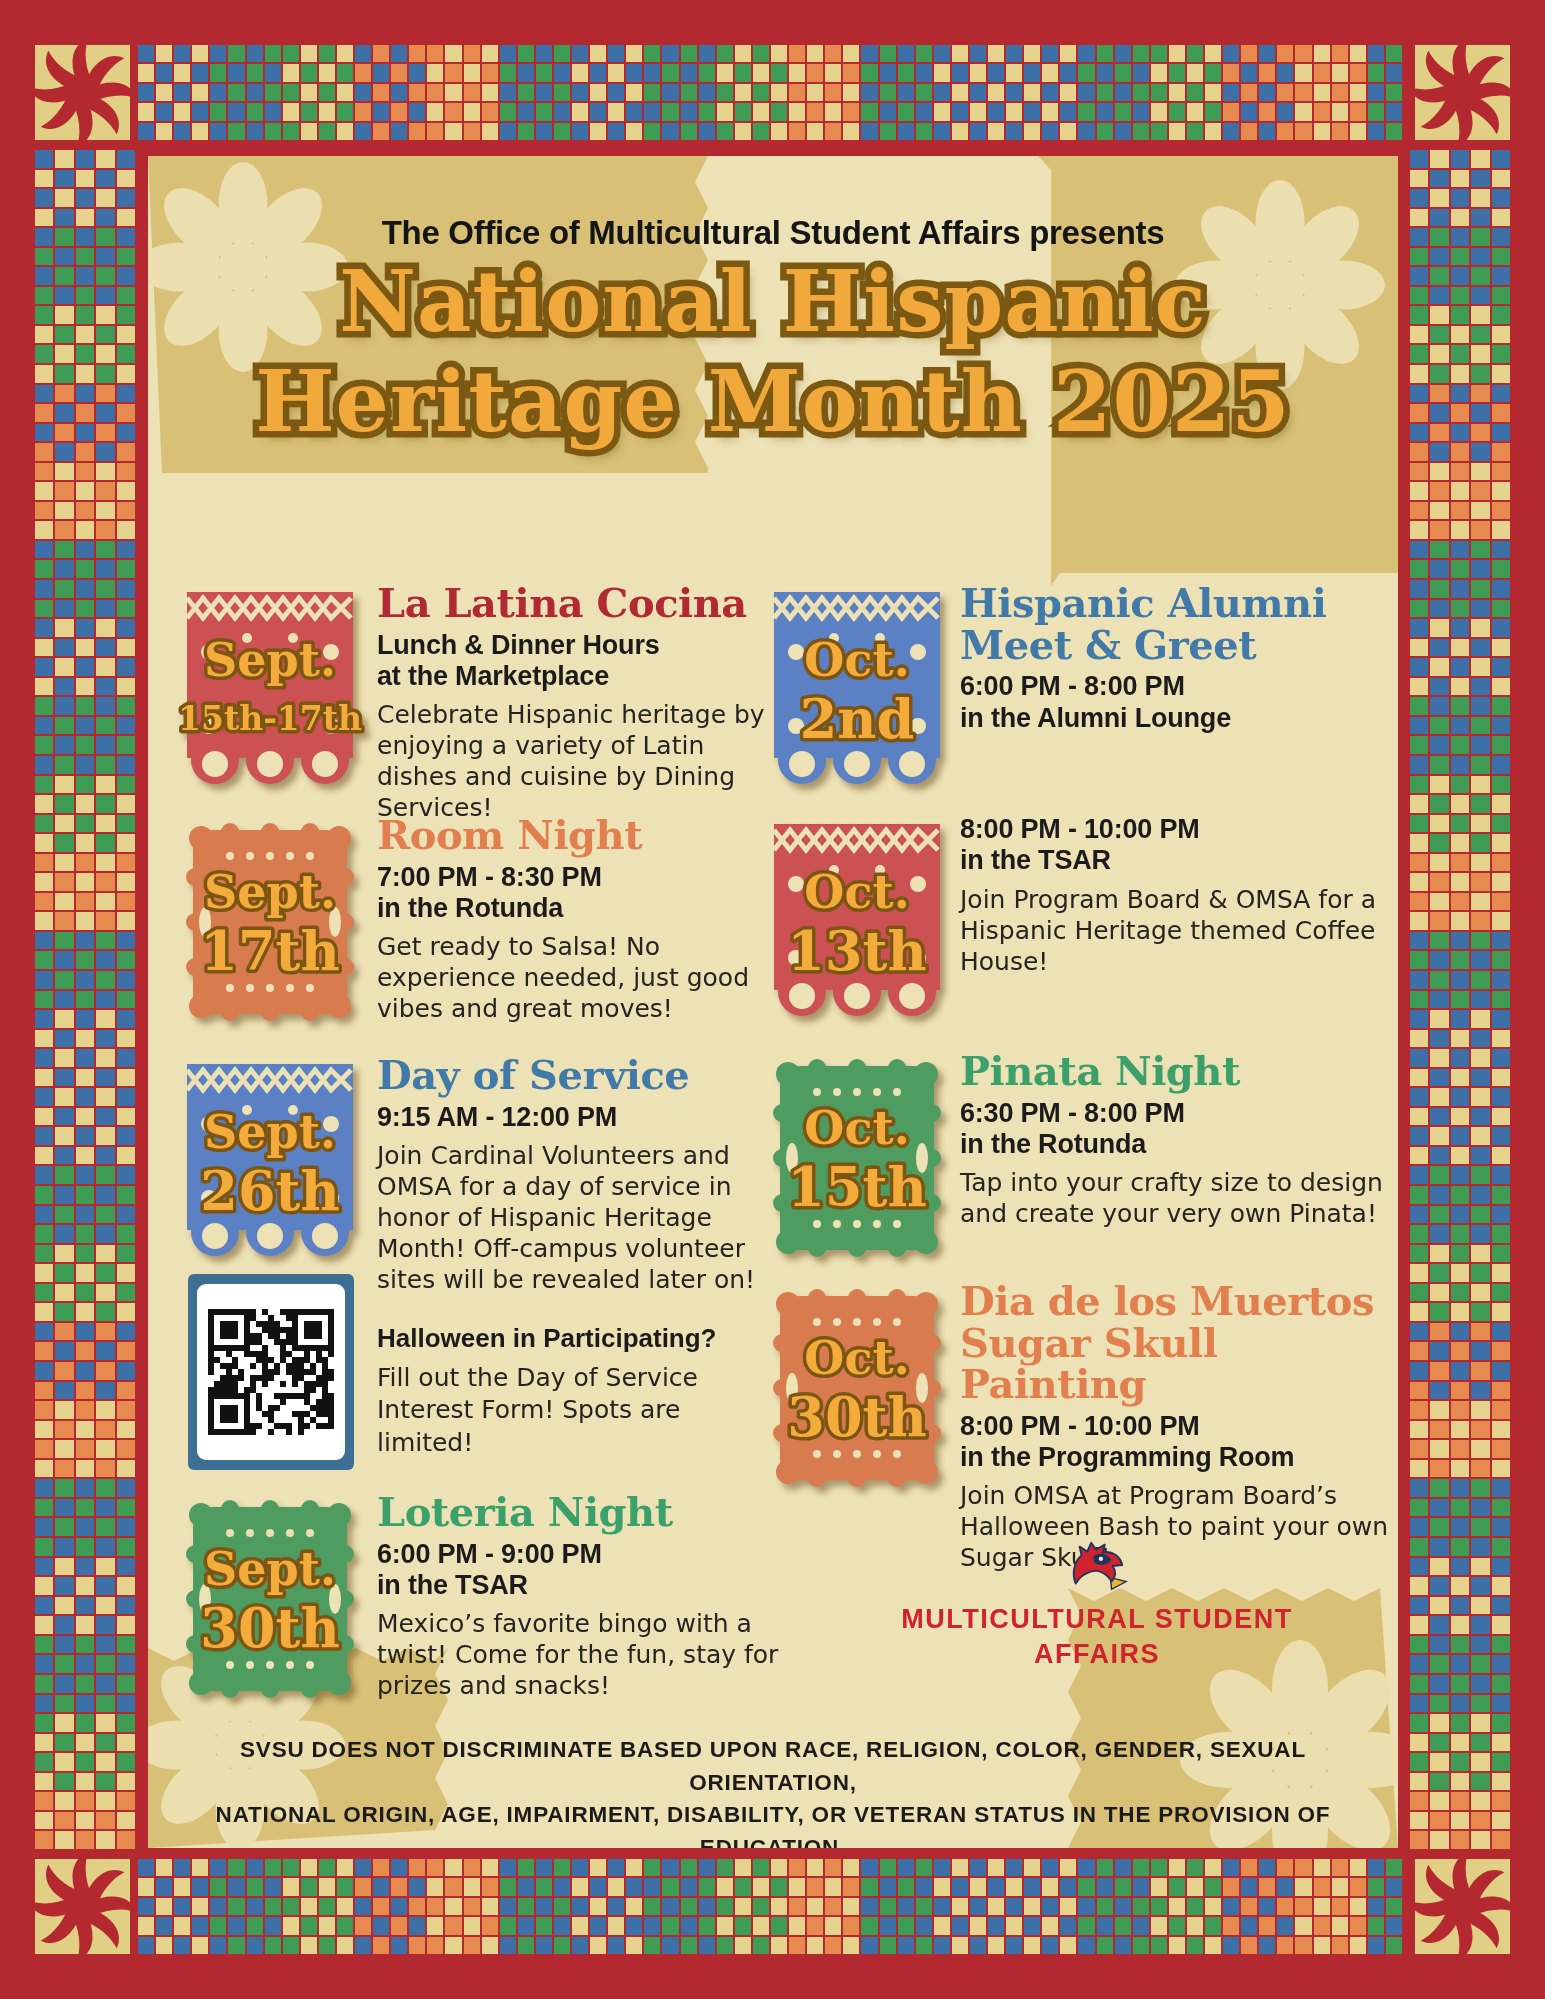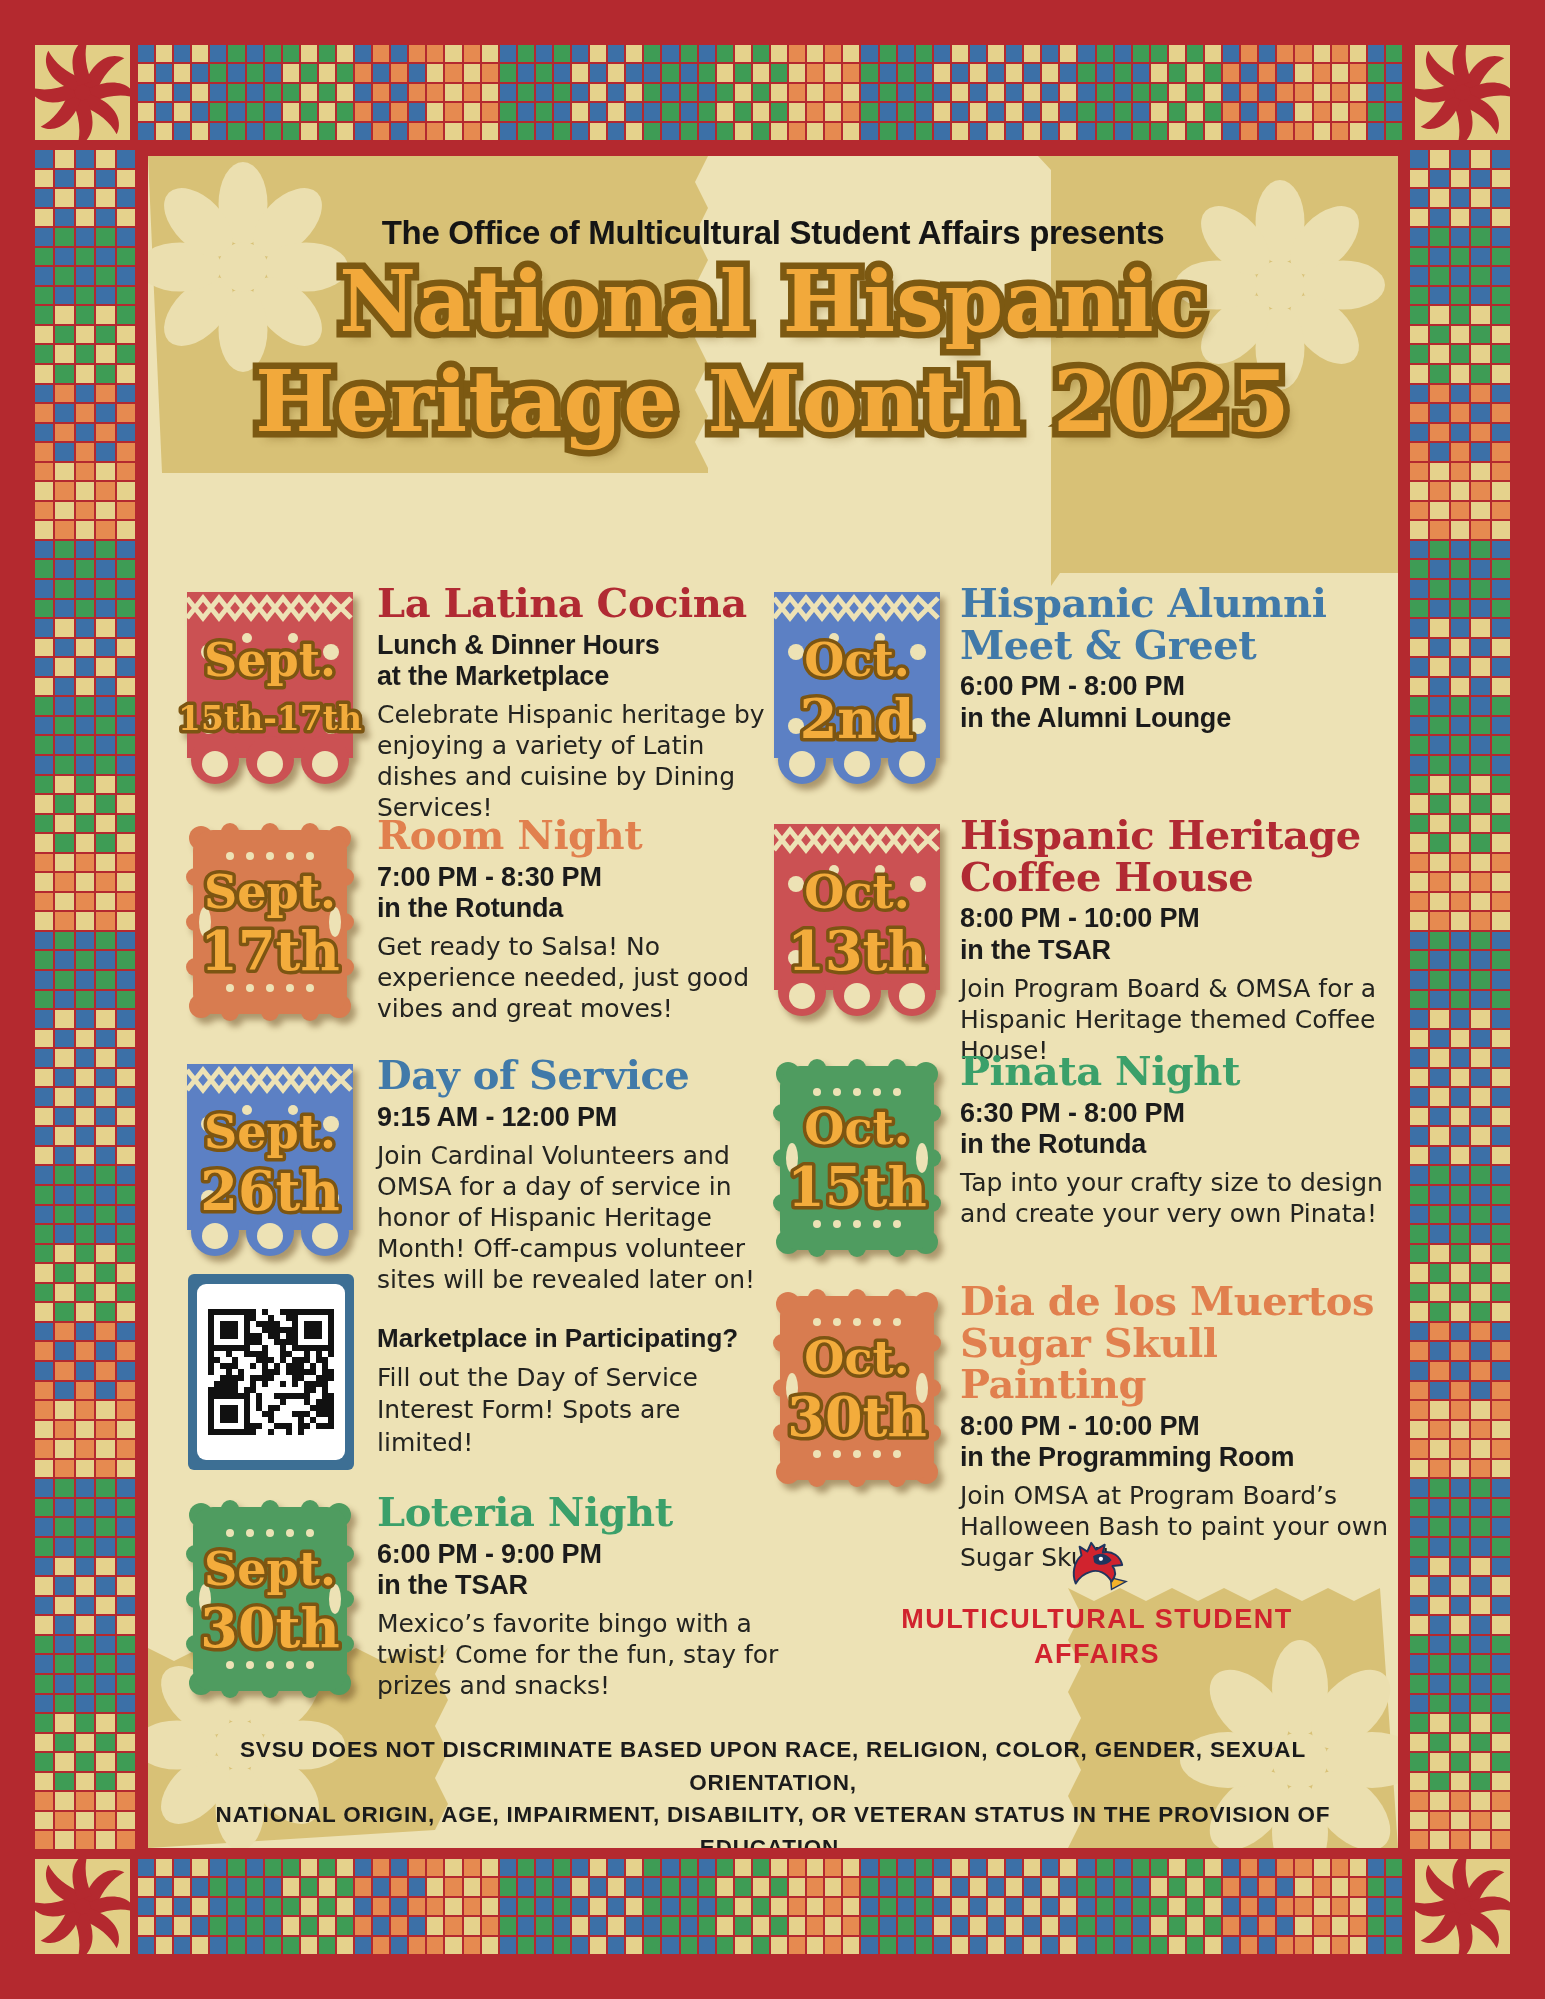--- a/index.html
+++ b/index.html
@@ -1961,8 +1961,6 @@
             <text x="85" y="148" text-anchor="middle" font-family="DejaVu Serif, serif" font-weight="bold" font-size="54" fill="#F3AC3C" stroke="#7C5512" stroke-width="7" paint-order="stroke" stroke-linejoin="round">13th</text>
           </svg></div>
       <div class="etext">
-        <h3 class="event-title" style="color: rgb(177, 42, 51);">Hispanic Heritage
-Coffee House</h3>
         <div class="event-when">8:00 PM - 10:00 PM
 in the TSAR</div>
         <div class="event-desc">Join Program Board &amp; OMSA for a Hispanic Heritage themed Coffee House!</div>

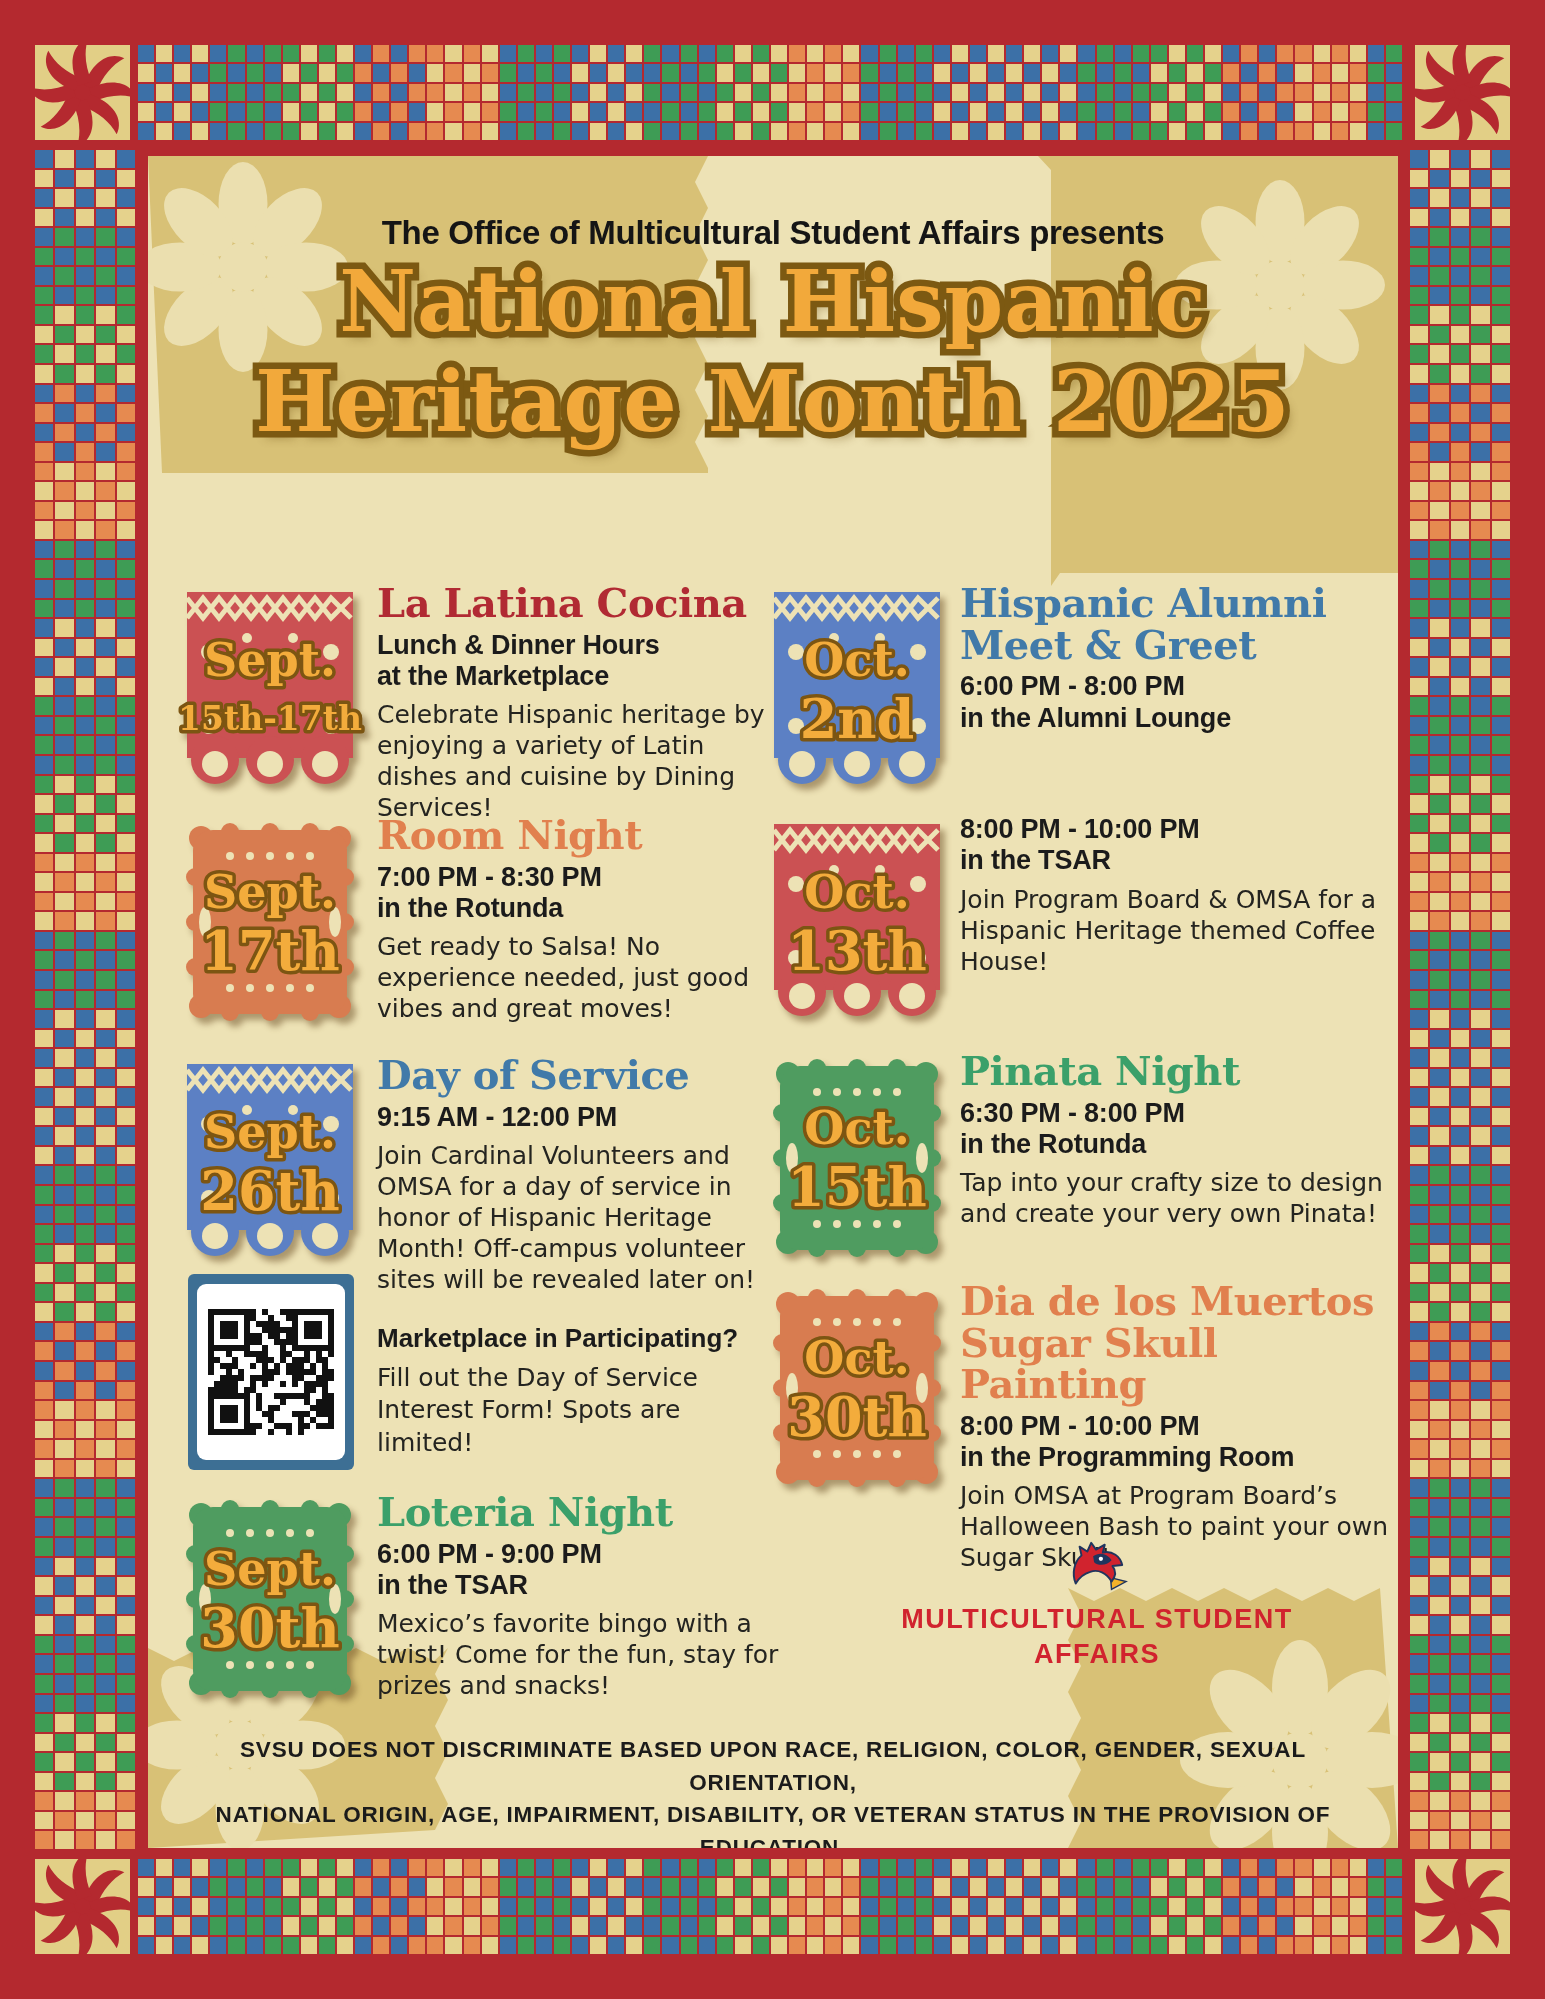--- a/index.html
+++ b/index.html
@@ -1865,7 +1865,7 @@
         <h3 class="event-title" style="color: rgb(65, 122, 169);">Day of Service</h3>
         <div class="event-when">9:15 AM - 12:00 PM</div>
         <div class="event-desc">Join Cardinal Volunteers and OMSA for a day of service in honor of Hispanic Heritage Month! Off-campus volunteer sites will be revealed later on!</div>
-        <div class="cta-heading">Marketplace in Participating?</div>
+        <div class="cta-heading">Halloween in Participating?</div>
         <div class="cta-body">Fill out the Day of Service Interest Form! Spots are limited!</div>
       </div>
     </div>

